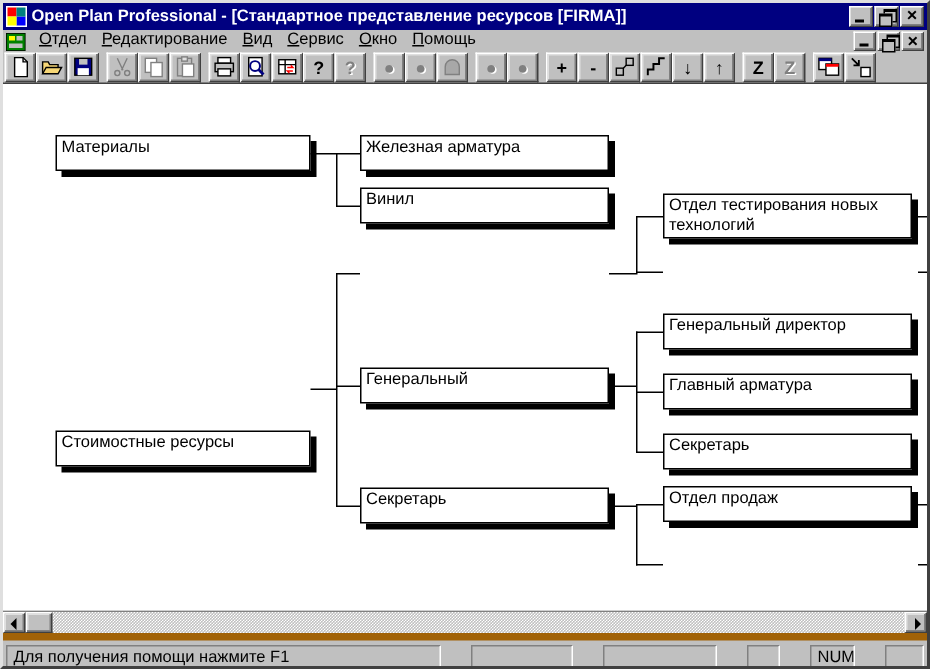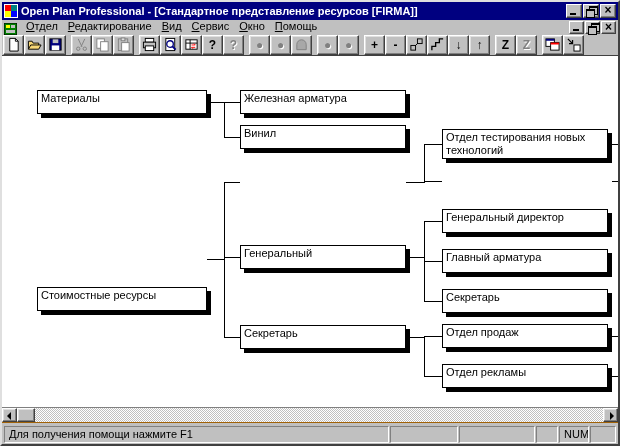--- a/index.html
+++ b/index.html
@@ -285,7 +285,6 @@
     <div class="node" style="left:440px;top:193px;width:166px;height:24px"><span>Главный арматура</span></div>
     <div class="node" style="left:440px;top:233px;width:166px;height:24px"><span>Секретарь</span></div>
     <div class="node" style="left:440px;top:268px;width:166px;height:24px"><span>Отдел продаж</span></div>
-    <div class="node" style="left:440px;top:308px;width:166px;height:24px"><span>Отдел рекламы</span></div>
 
     <div class="ln" style="left:205px;top:46px;width:17px;height:1px"></div>
     <div class="ln" style="left:222px;top:46px;width:1px;height:36px"></div>

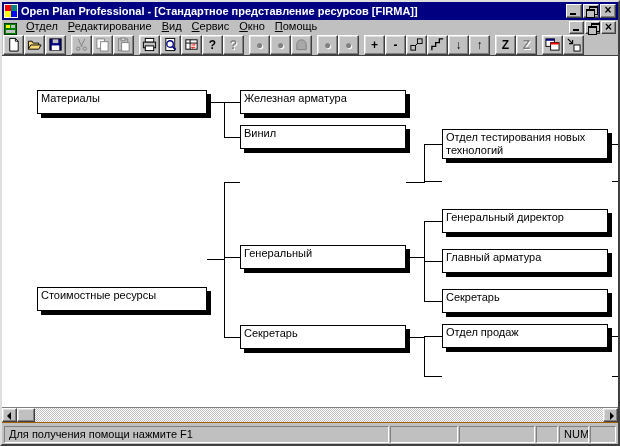--- a/index.html
+++ b/index.html
@@ -76,8 +76,8 @@
   .strack { flex:1; }
 
   
-  .statusbar { flex:1; display:flex; align-items:flex-start; gap:1px; padding:3px 2px 0 2px;
-               border-top:1px solid #a16207; }
+  .statusbar { flex:1; display:flex; align-items:flex-start; gap:20px; padding:3px 2px 0 2px;
+               border-top:5px solid #a16207; }
   .spanel { height:17px; border:1px solid; border-color:#808080 #fff #fff #808080;
             font-size:11px; padding:1px 4px; white-space:nowrap; overflow:hidden; }
   .sp-main { flex:1; }

